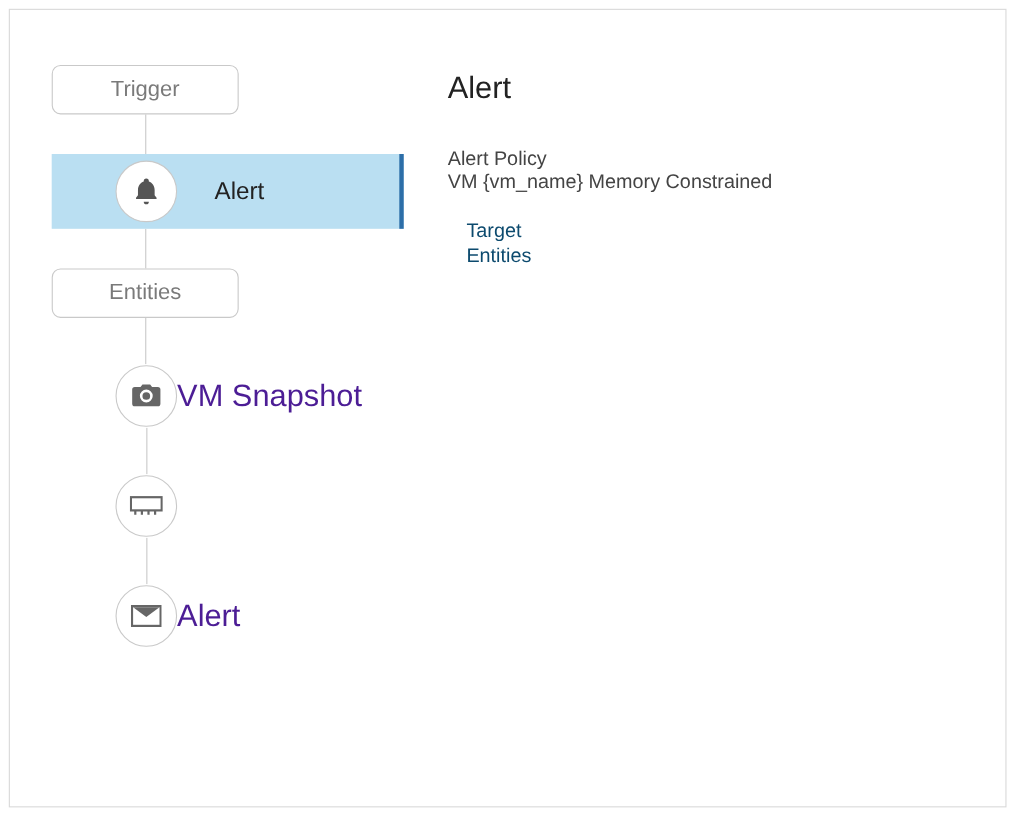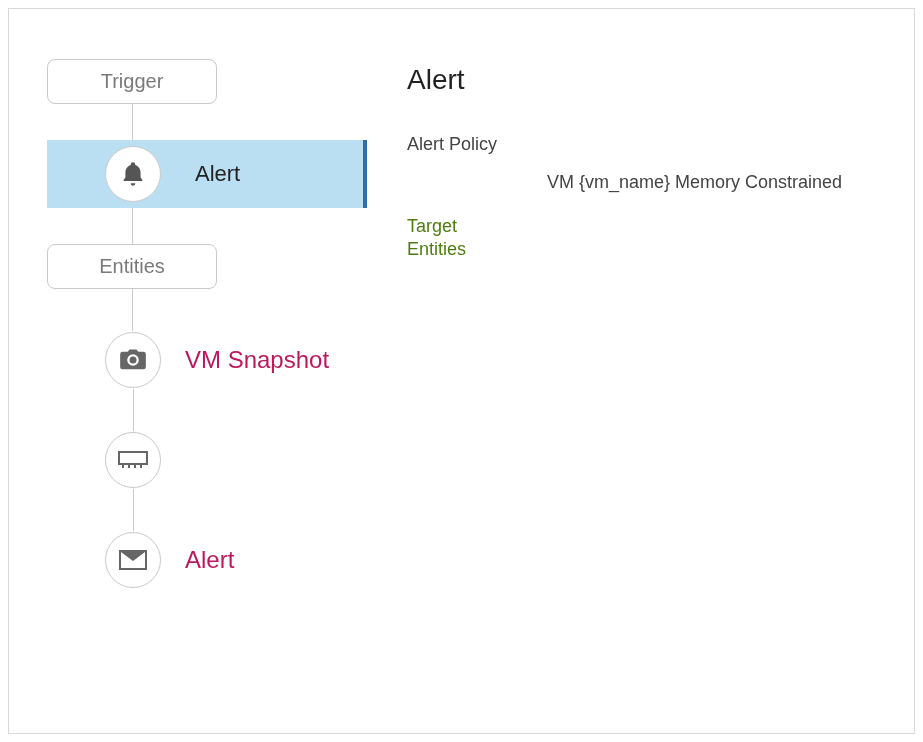--- a/index.html
+++ b/index.html
@@ -104,6 +104,7 @@
       display: flex;
       margin-bottom: 22px;
       font-size: 18px;
+      flex-direction: column;
     }
     .detail-key {
       width: 140px;

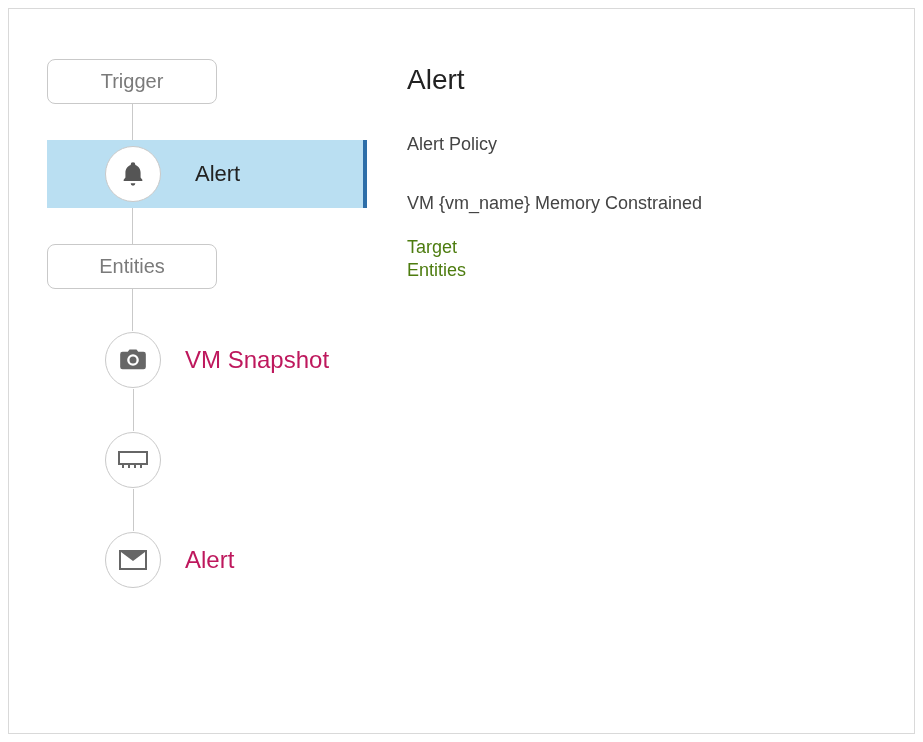--- a/index.html
+++ b/index.html
@@ -112,7 +112,6 @@
     }
     .detail-val {
       color: #444;
-      margin-top: 38px;
     }
     .detail-key-multiline {
       width: 140px;

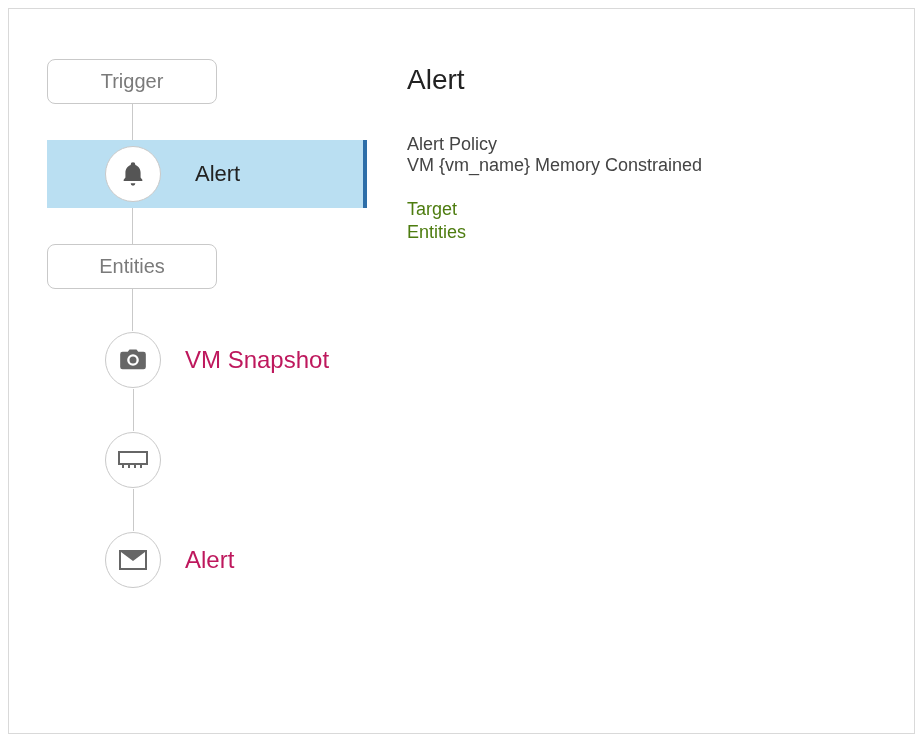--- a/index.html
+++ b/index.html
@@ -115,8 +115,9 @@
     }
     .detail-key-multiline {
       width: 140px;
-      color: #4d7c0f;
+      color: #0c4a6e;
       line-height: 1.3;
+      margin-left: 17px;
     }
     
     .ico {

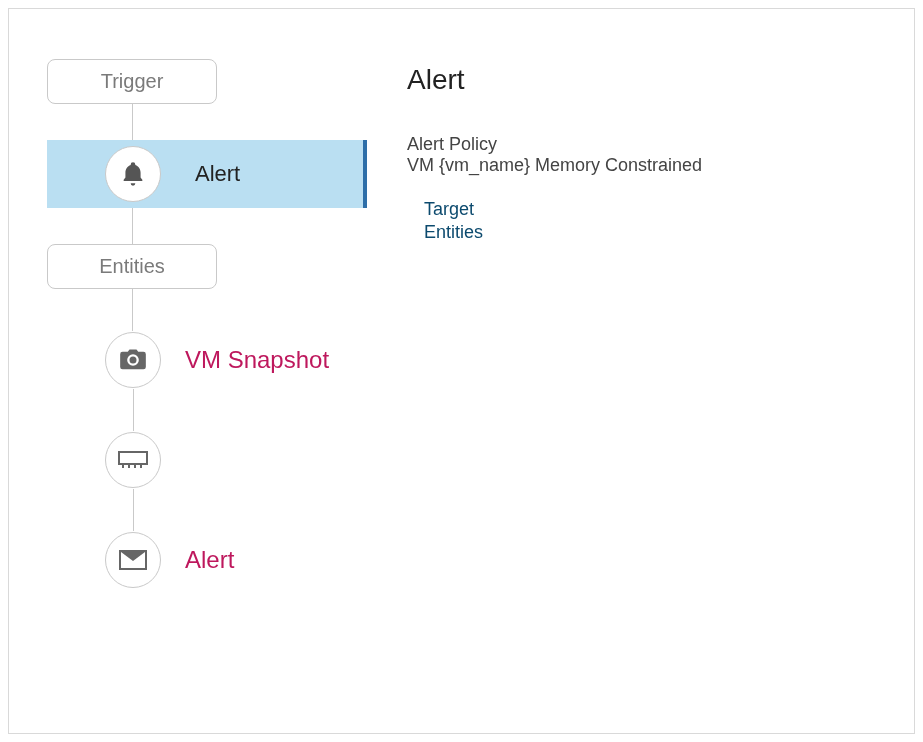--- a/index.html
+++ b/index.html
@@ -78,9 +78,8 @@
       margin-left: 58px;
     }
     .action-label {
-      margin-left: 24px;
-      font-size: 24px;
-      color: #be185d;
+      font-size: 28px;
+      color: #4c1d95;
     }
     .action-connector {
       width: 1px;

